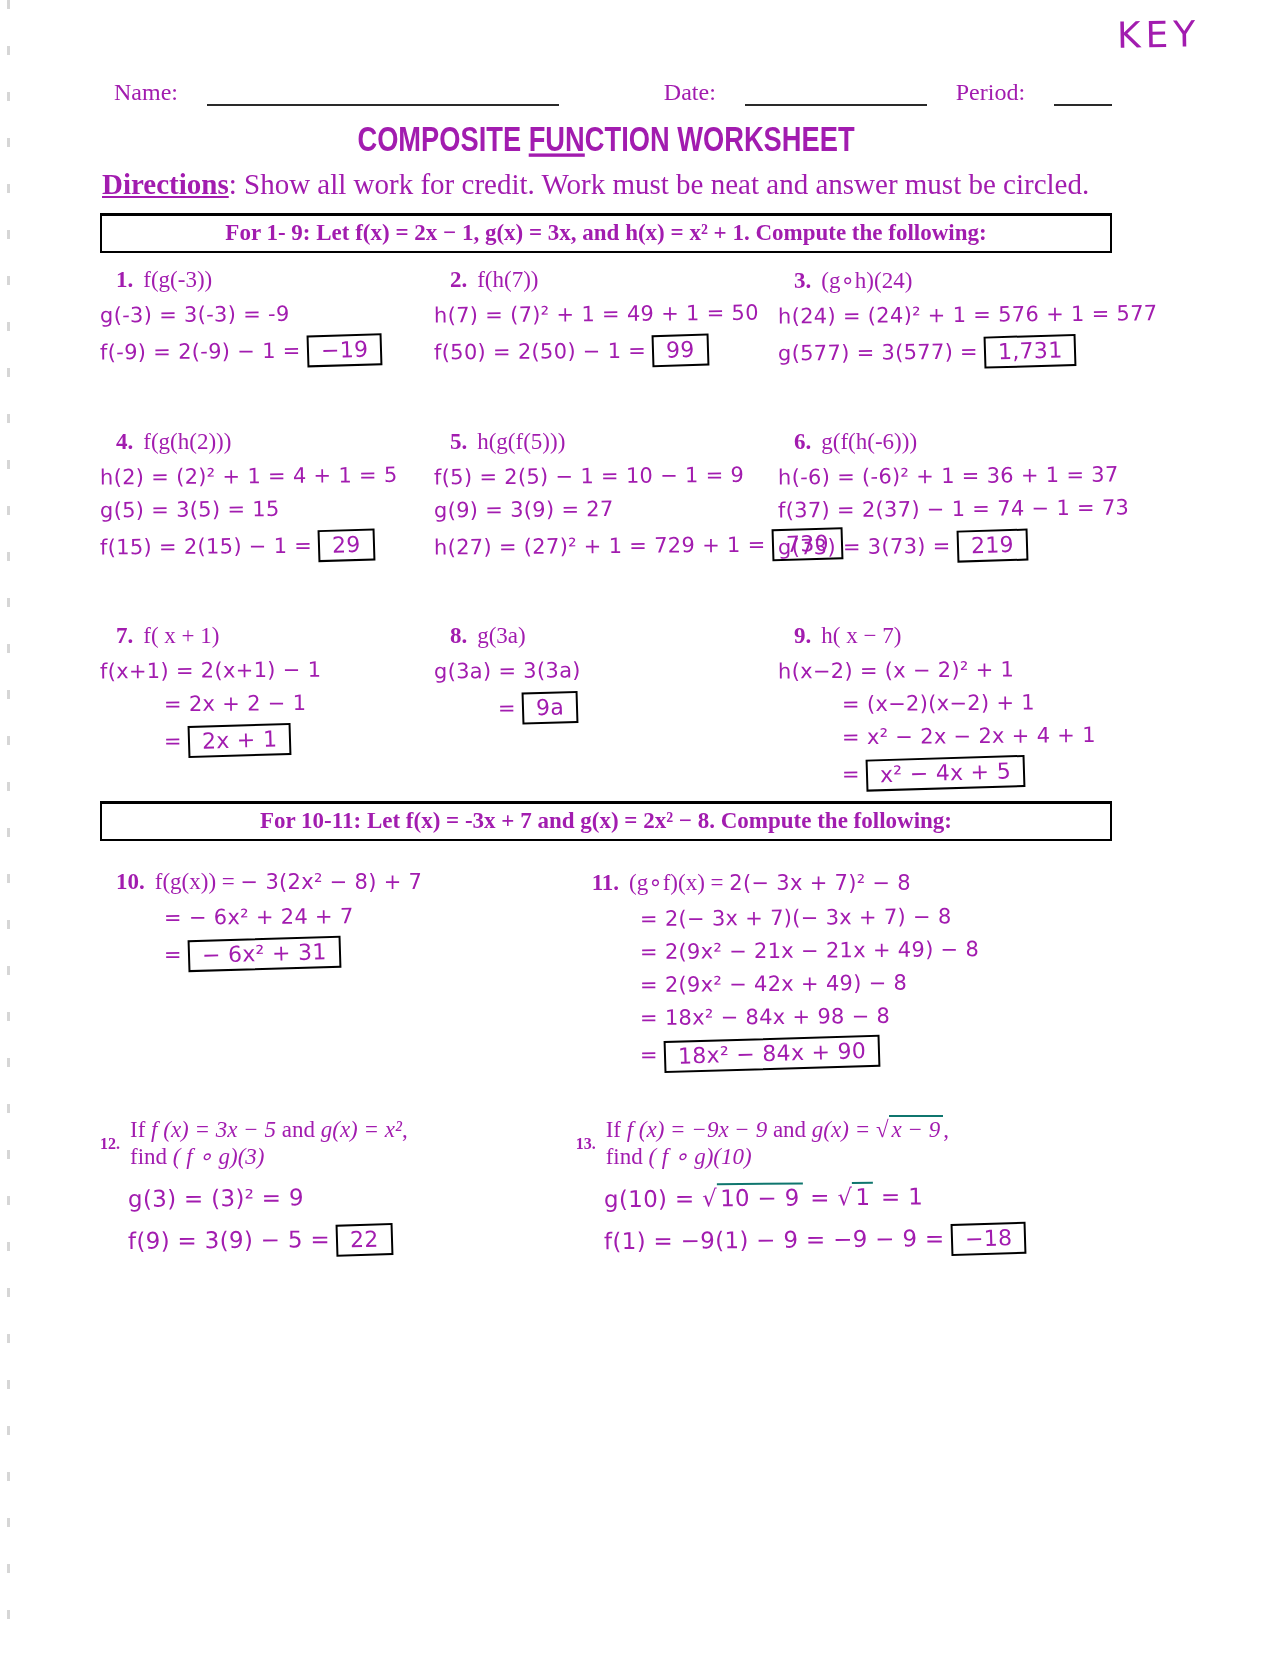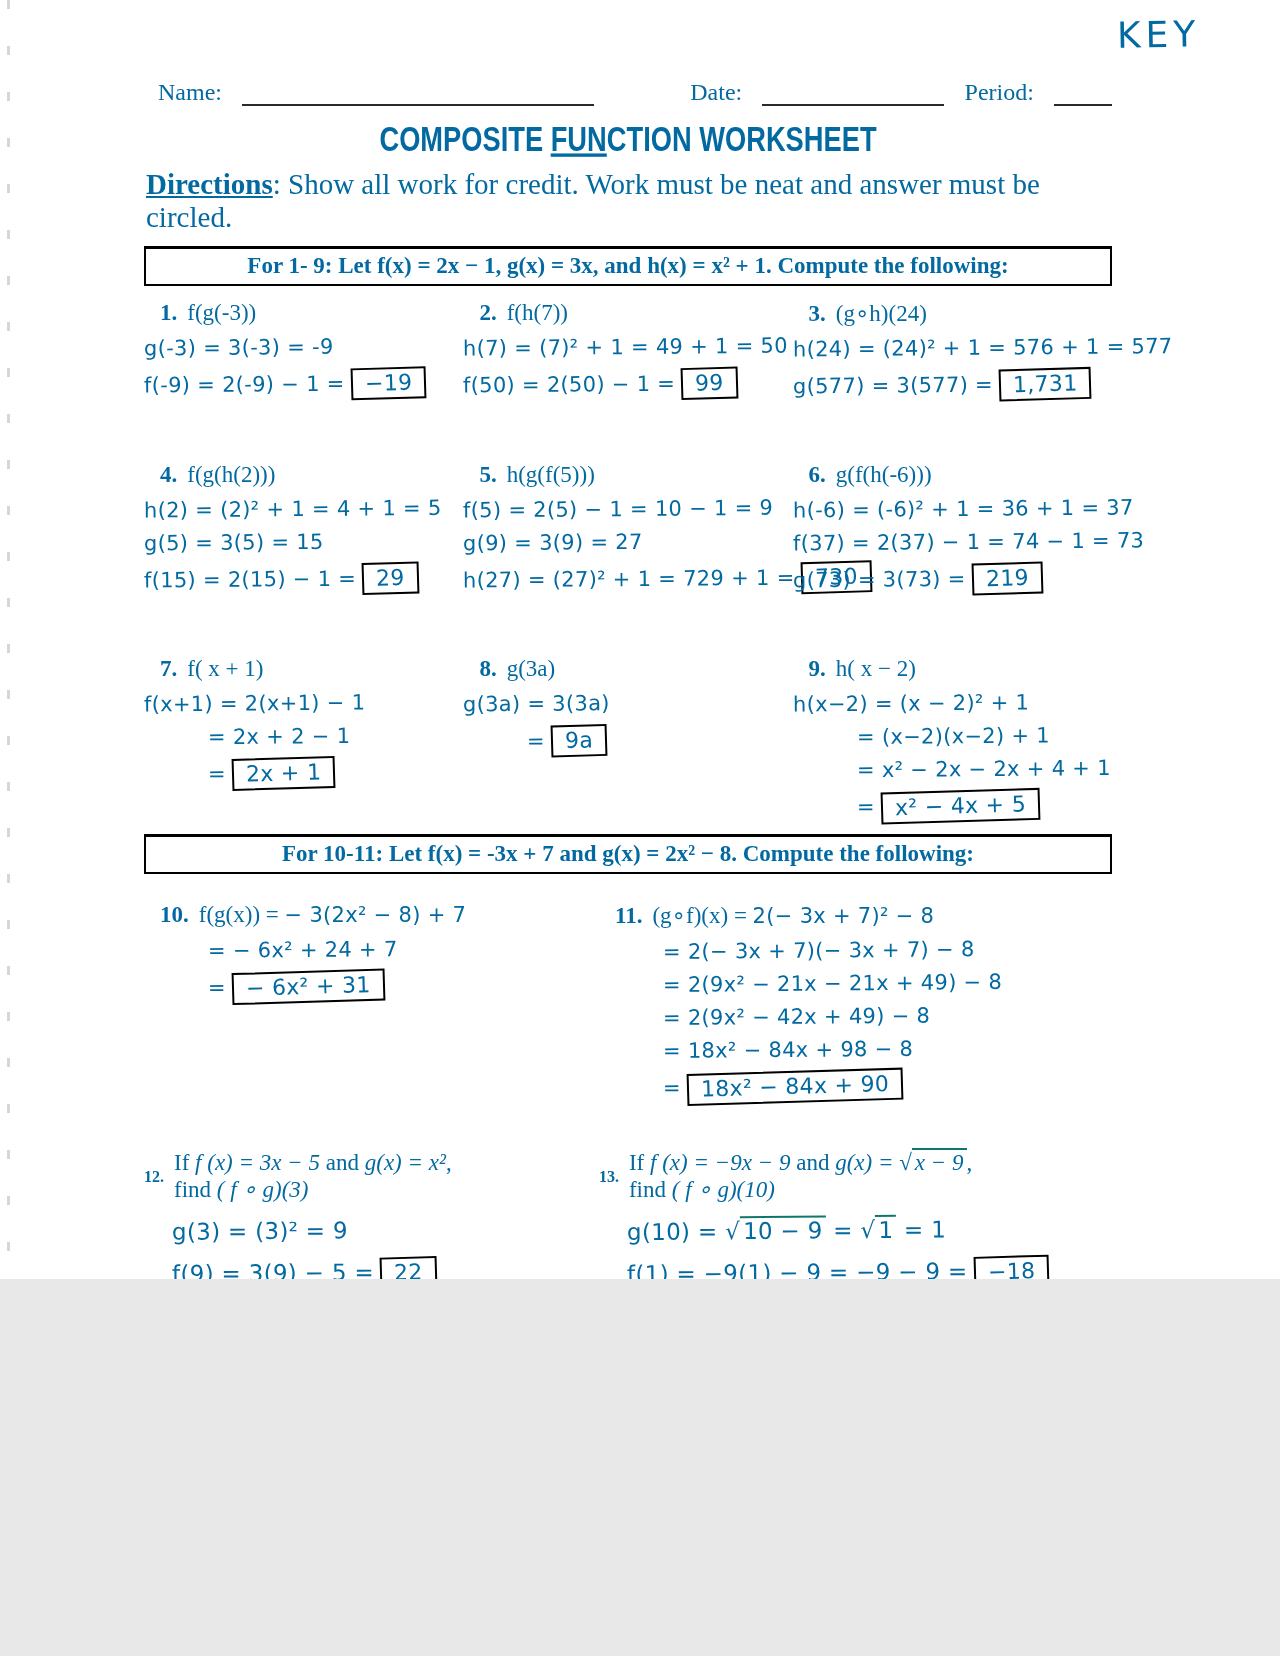--- a/index.html
+++ b/index.html
@@ -4,10 +4,9 @@
 <style>
   html,body{margin:0;padding:0;background:#e8e8e8;}
   .page{
-    position:relative;width:1280px;height:1279px;background:#ffffff;
-    font-family:"Liberation Serif", serif;color:#0369a1;overflow:hidden;
+    position:relative;width:1280px;height:1656px;background:#ffffff;
+    font-family:"Liberation Serif", serif;color:#a21caf;overflow:hidden;
     box-sizing:border-box;
-    padding-left:44px;
   }
   .scan-marks{
     position:absolute;left:7px;top:0;width:3px;height:100%;

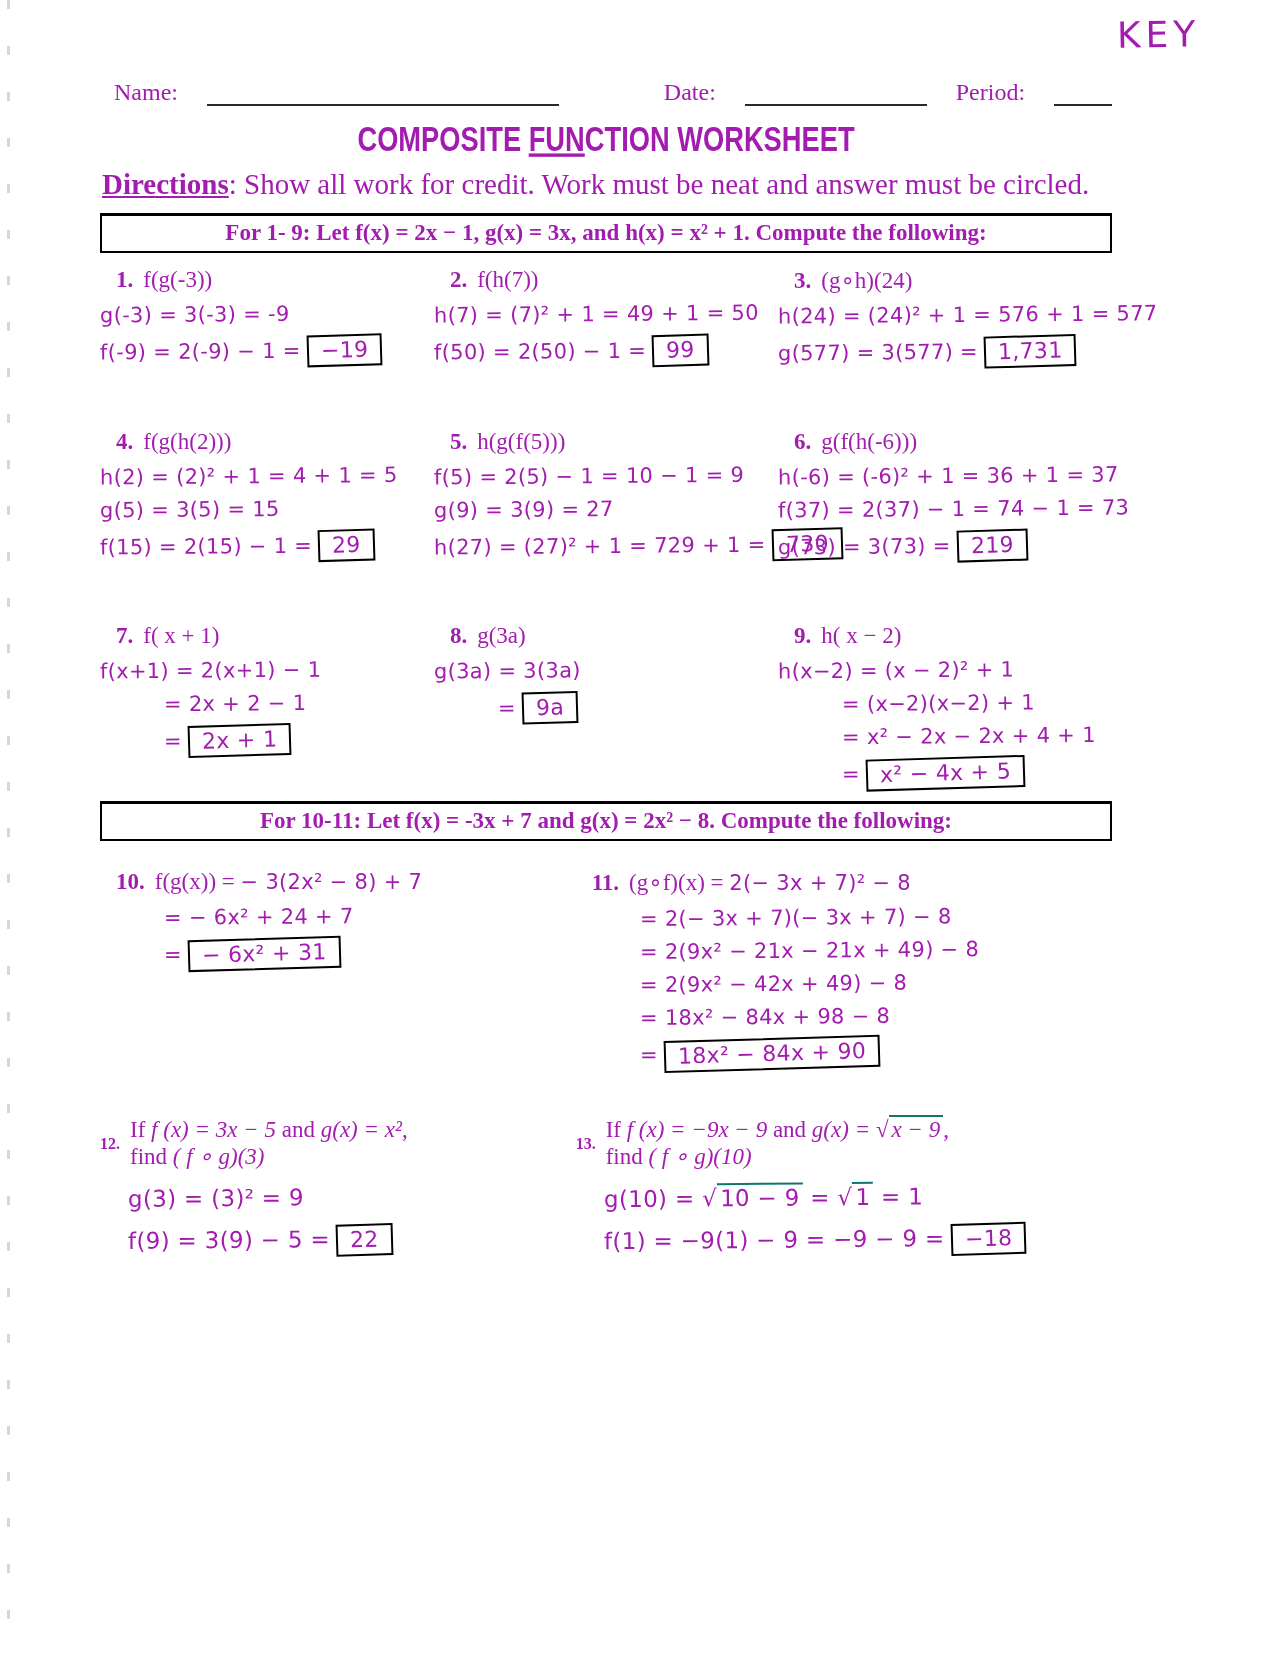--- a/index.html
+++ b/index.html
@@ -133,7 +133,7 @@
           <div class="hwline indent"><span class="">=</span><span class="ans-box">9a</span></div>
         </div>
         <div class="pcell">
-          <div class="phead"><span class="pnum">9.</span><span>h( x − 2)</span></div>
+          <div class="phead"><span class="pnum">9.</span><span>h( x − 7)</span></div>
           <div class="hwline"><span class="">h(x−2) = (x − 2)² + 1</span></div>
           <div class="hwline indent"><span class="">= (x−2)(x−2) + 1</span></div>
           <div class="hwline indent"><span class="">= x² − 2x − 2x + 4 + 1</span></div>

